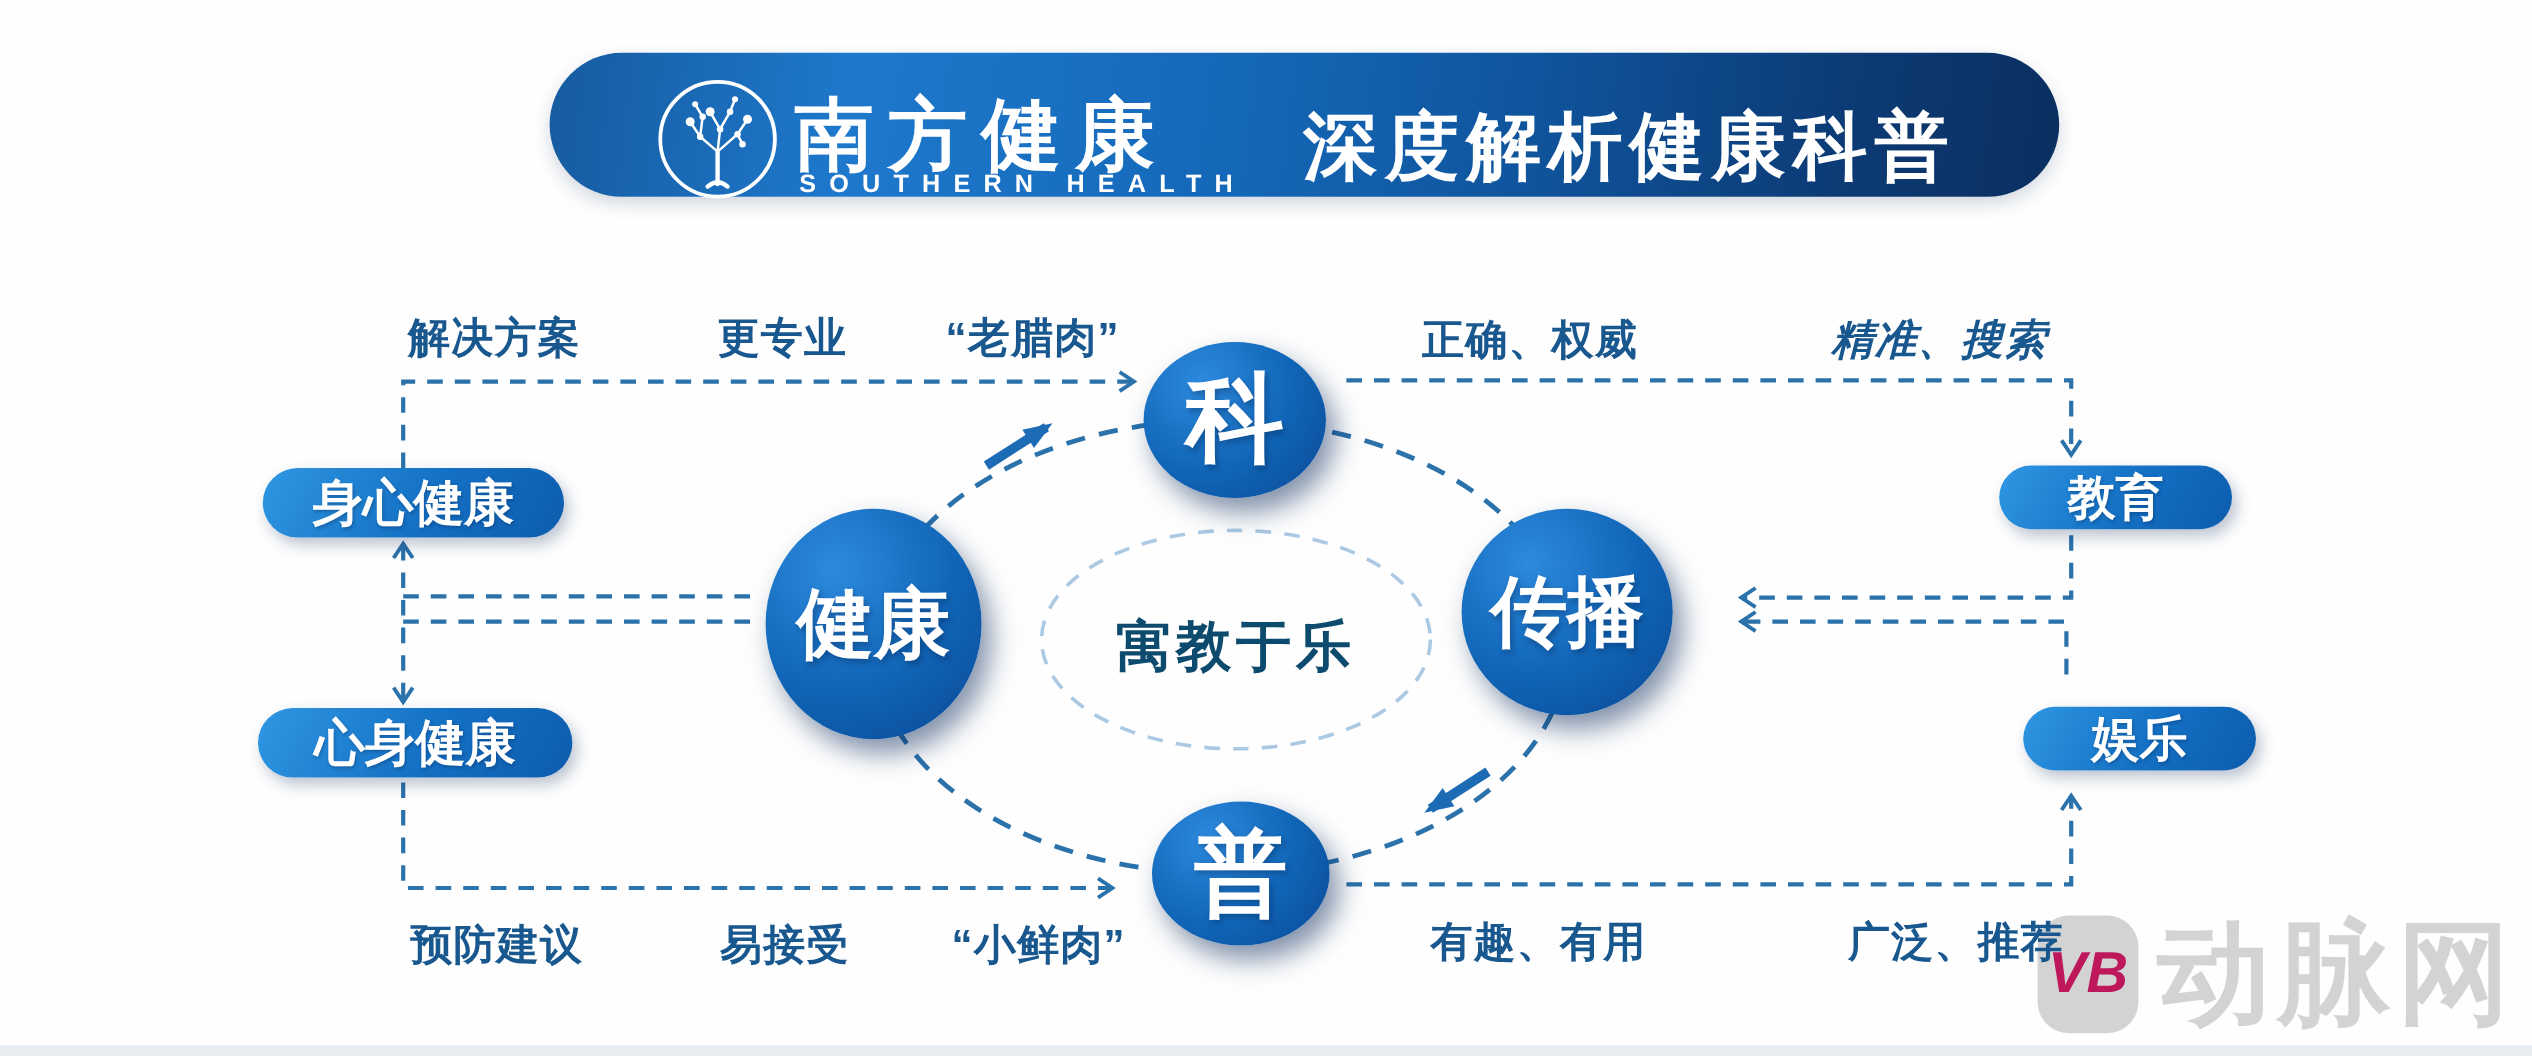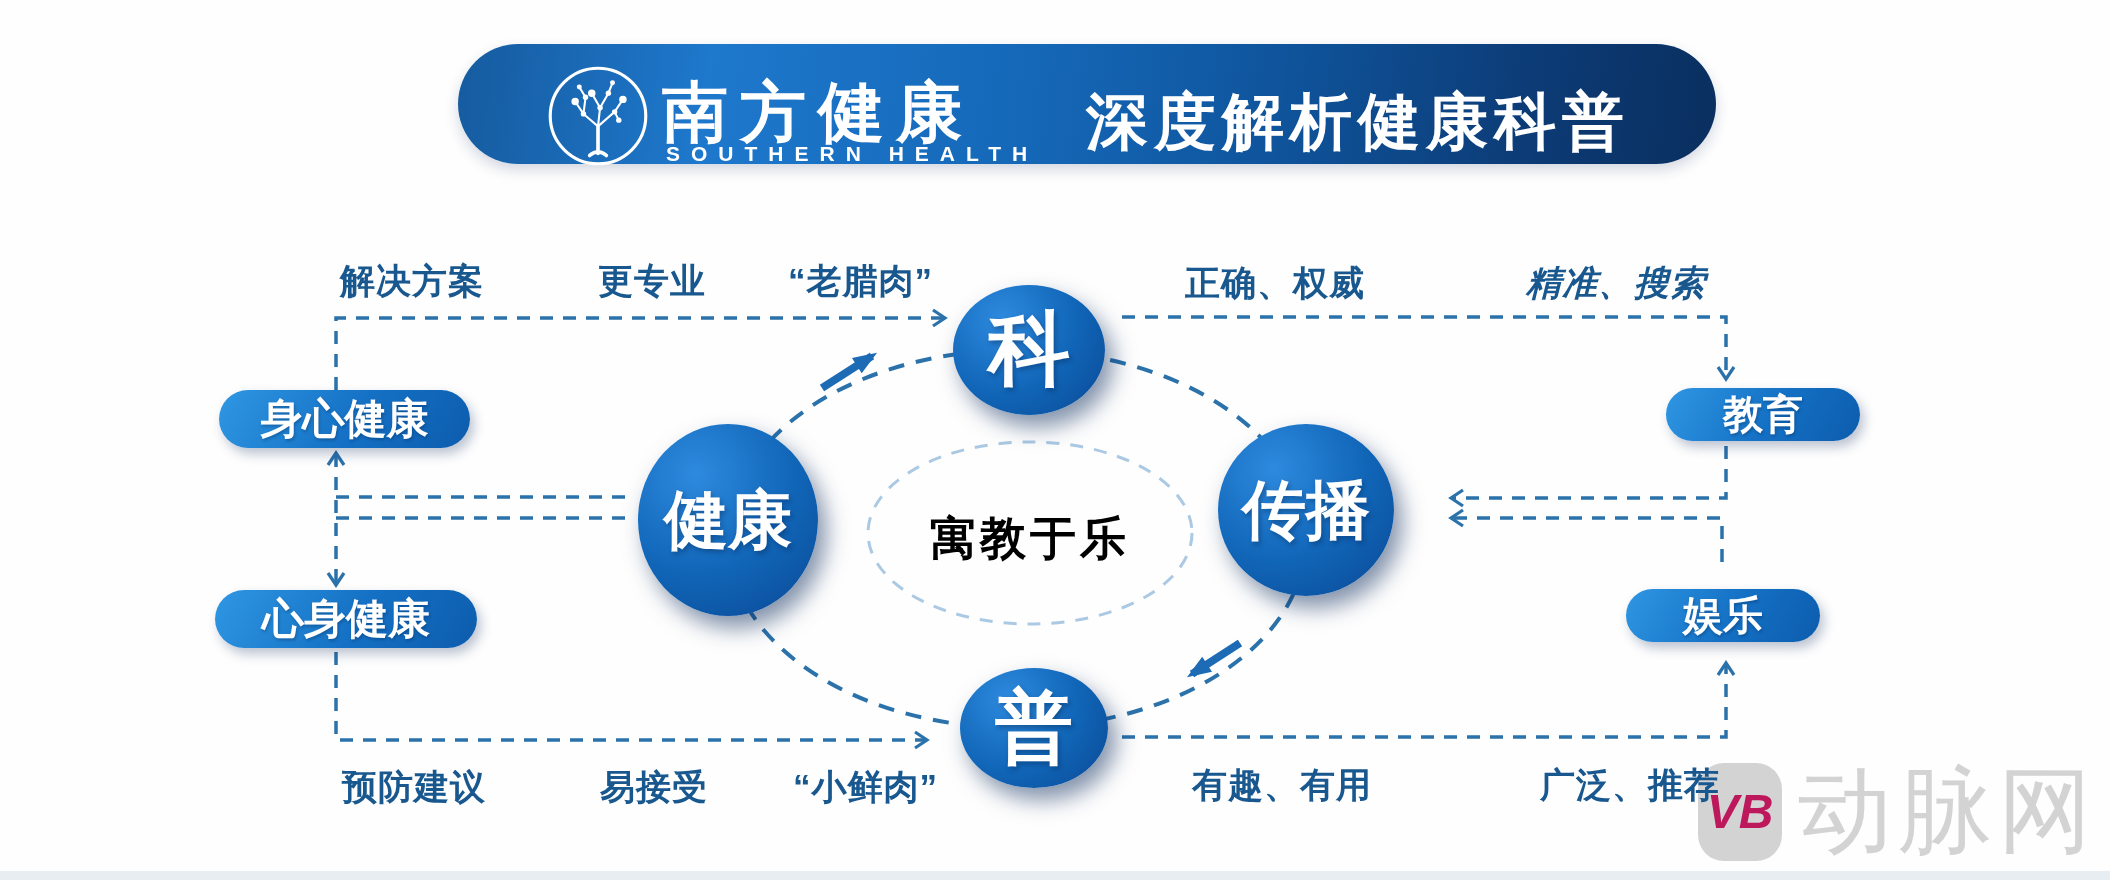--- a/index.html
+++ b/index.html
@@ -33,7 +33,7 @@
   .node-right{left:1218px;top:424px;width:176px;height:172px;font-size:64px;}
   .center-word{
     position:absolute;left:900px;top:508px;width:260px;text-align:center;z-index:2;
-    color:#000000;font-size:46px;font-weight:bold;letter-spacing:4px;white-space:nowrap;
+    color:#0c4a6e;font-size:46px;font-weight:bold;letter-spacing:4px;white-space:nowrap;
   }
   
   .pill{

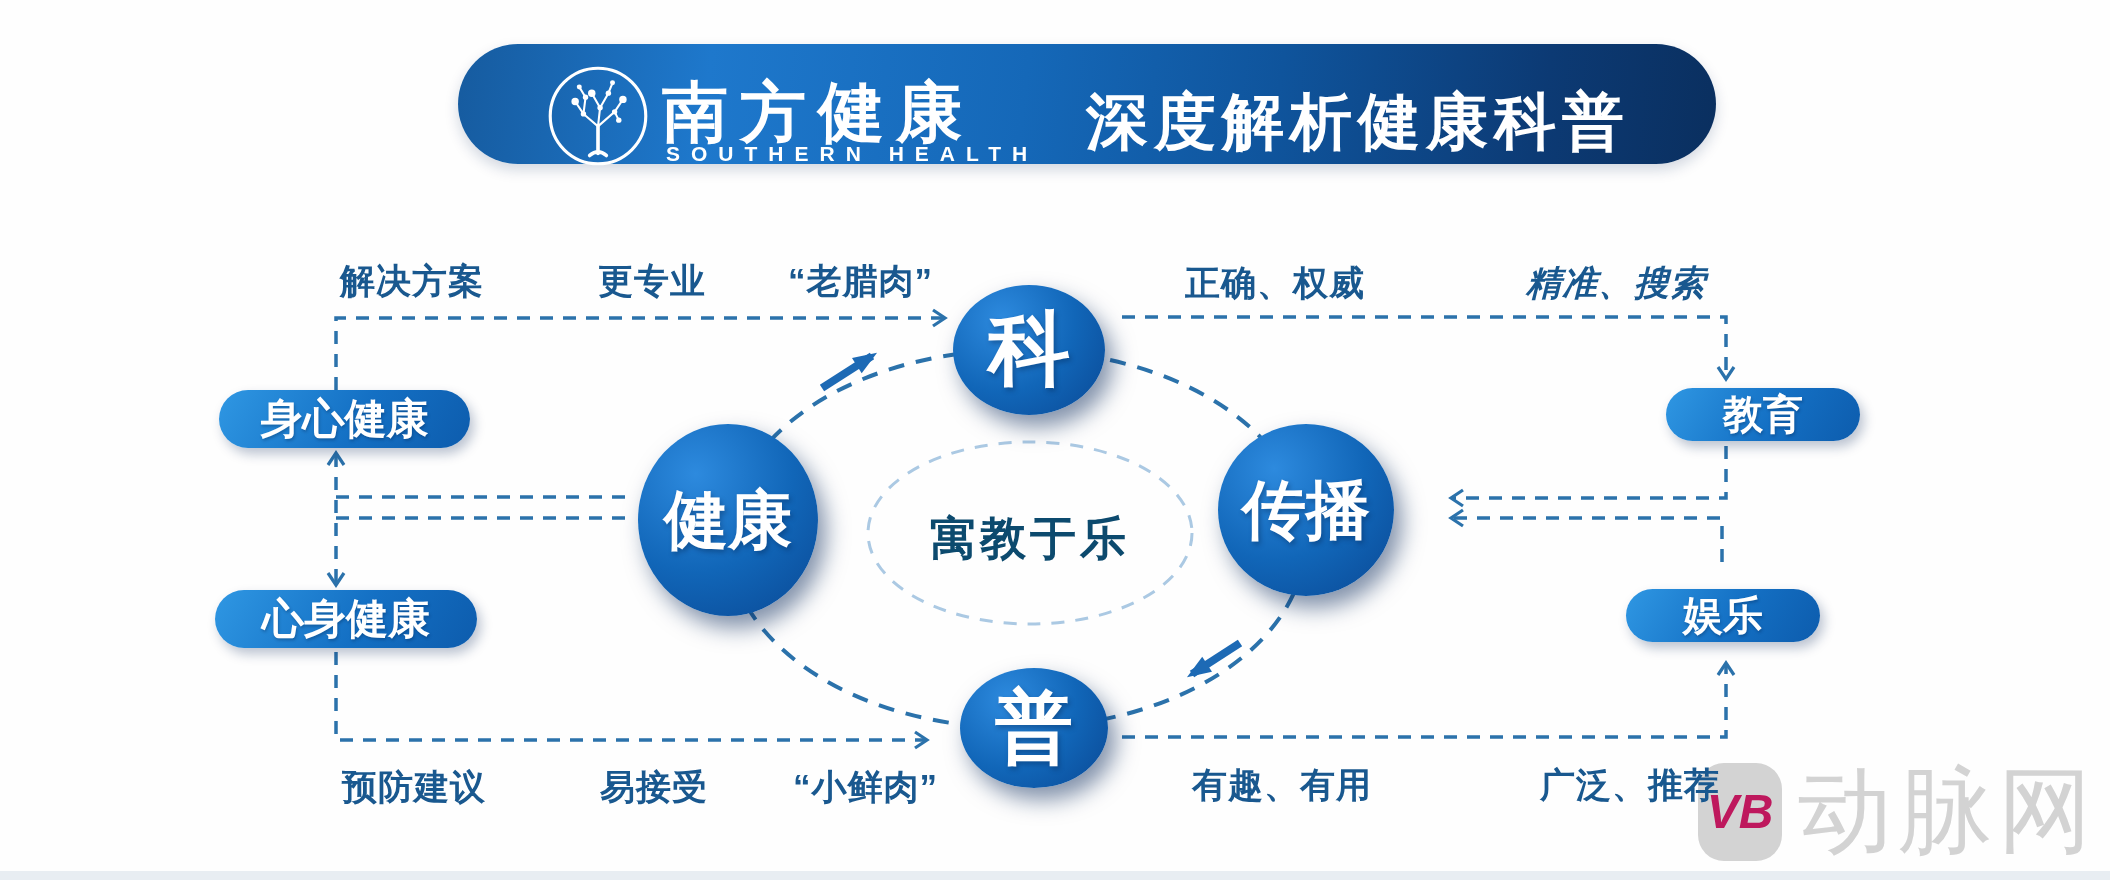--- a/index.html
+++ b/index.html
@@ -45,7 +45,7 @@
   .pill-tl{left:219px;top:390px;width:251px;height:58px;font-size:42px;}
   .pill-bl{left:215px;top:590px;width:262px;height:58px;font-size:42px;}
   .pill-tr{left:1666px;top:388px;width:194px;height:53px;font-size:40px;}
-  .pill-br{left:1626px;top:589px;width:194px;height:53px;font-size:40px;}
+  .pill-br{left:1686px;top:589px;width:194px;height:53px;font-size:40px;}
   
   .lbl{
     position:absolute;z-index:3;color:#19588f;font-size:35px;font-weight:bold;

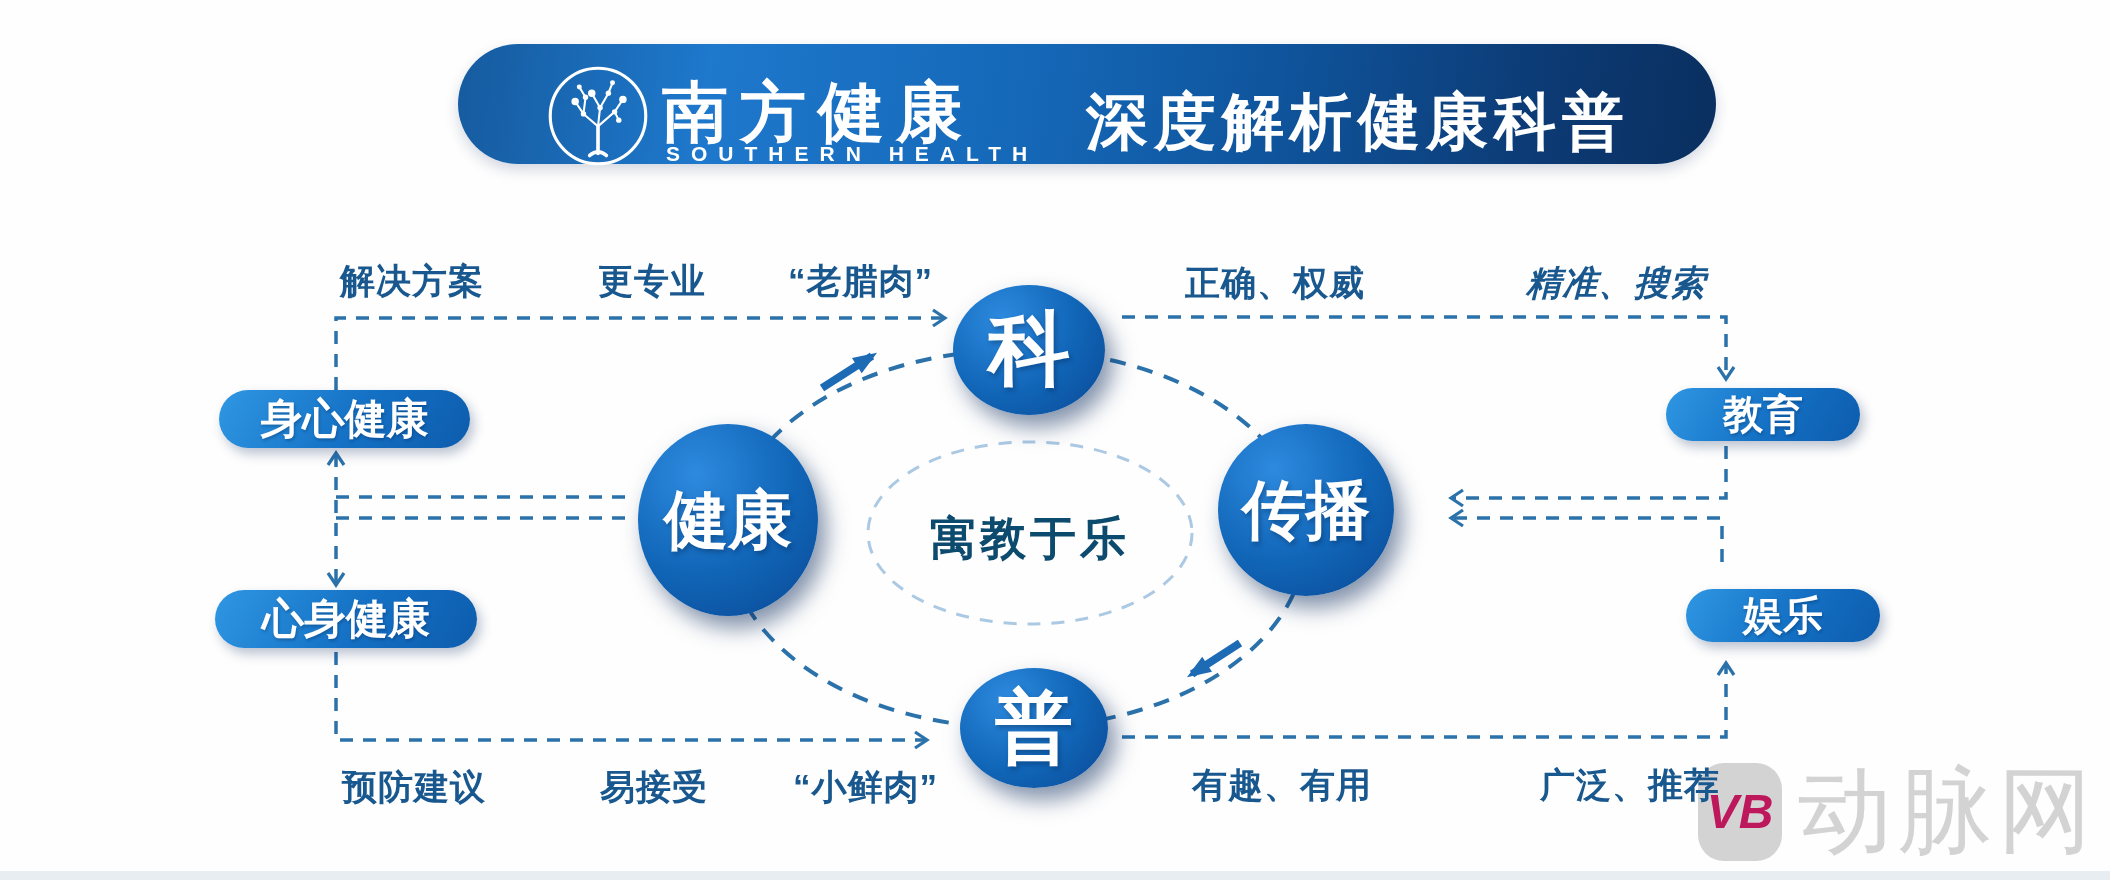--- a/index.html
+++ b/index.html
@@ -57,7 +57,7 @@
     width:84px;height:98px;border-radius:26px;background:#d3d3d3;color:#be185d;
     display:flex;align-items:center;justify-content:center;font-size:48px;font-weight:bold;font-style:italic;
   }
-  .wm-text{font-size:94px;font-weight:normal;letter-spacing:6px;margin-left:16px;white-space:nowrap;}
+  .wm-text{font-size:94px;font-weight:bold;letter-spacing:6px;margin-left:16px;white-space:nowrap;}
   .bottom-strip{position:absolute;left:0;bottom:0;width:2110px;height:9px;background:#e8edf2;z-index:0;}
 </style>
 </head>

